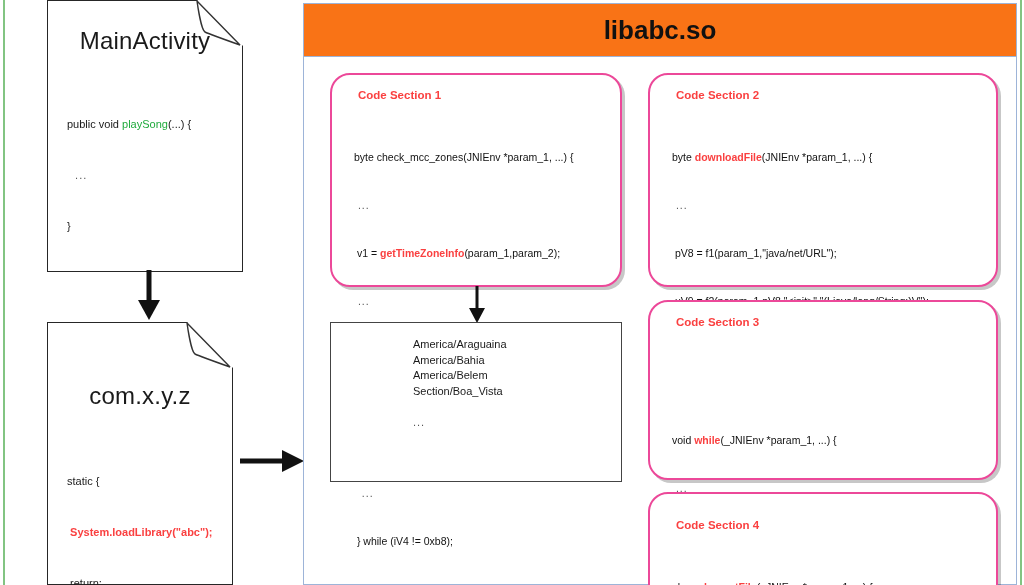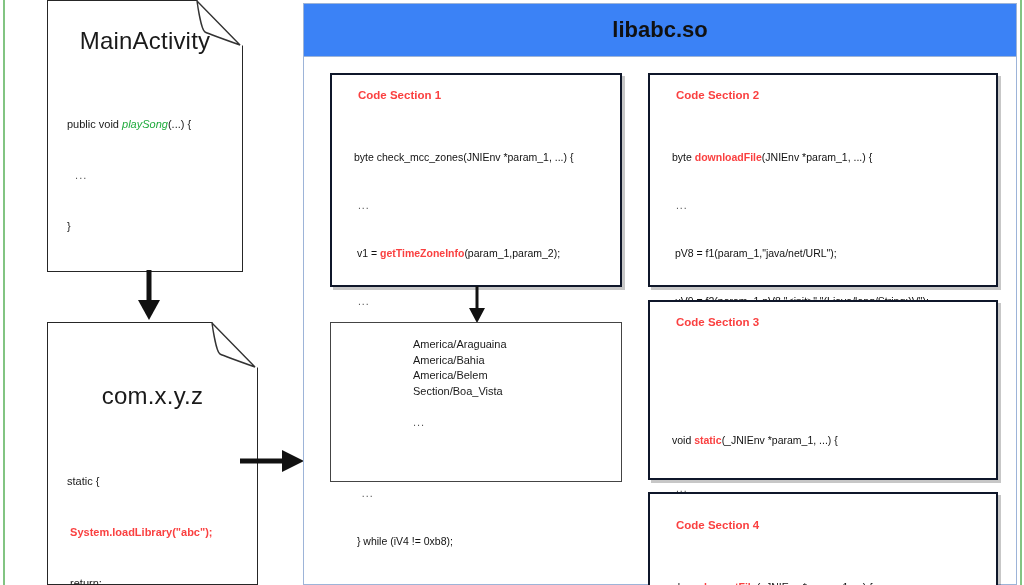--- a/index.html
+++ b/index.html
@@ -89,12 +89,12 @@
   }
   #so-header {
     height: 52px;
-    background: #3b82f6;
+    background: #f97316;
     border-bottom: 1.5px solid #9db4d8;
     display: flex;
     align-items: center;
     justify-content: center;
-    font-size: 22px;
+    font-size: 26px;
     font-weight: bold;
     color: #111;
   }

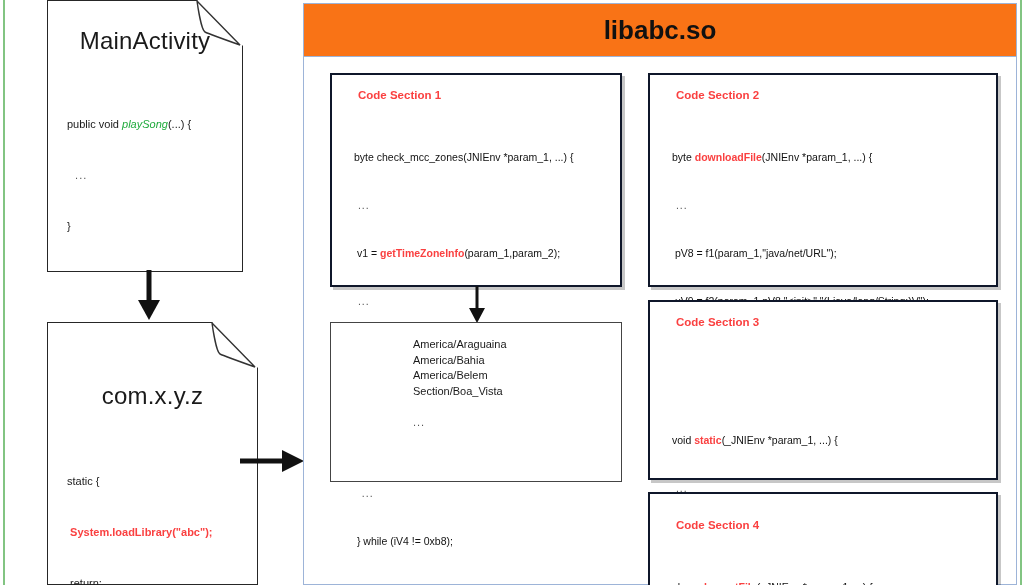--- a/index.html
+++ b/index.html
@@ -103,8 +103,8 @@
   .card {
     position: absolute;
     background: #ffffff;
-    border: 2px solid #0f172a;
-    border-radius: 0;
+    border: 2px solid #ec4899;
+    border-radius: 20px;
     box-sizing: border-box;
     box-shadow: 3px 3px 0 rgba(0,0,0,0.22);
   }

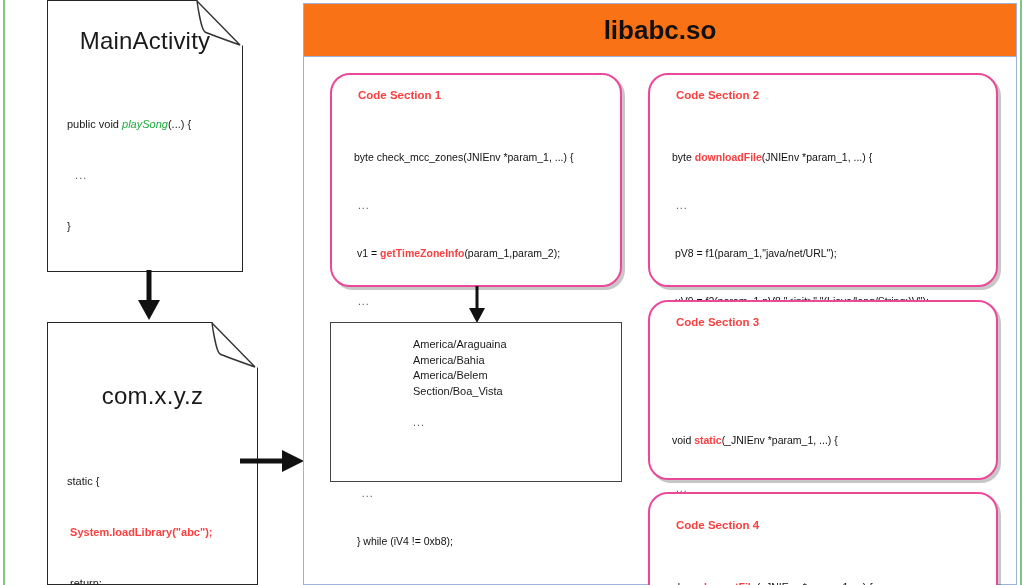--- a/index.html
+++ b/index.html
@@ -69,7 +69,7 @@
     white-space: pre;
   }
   .doc-code .ln { display: block; white-space: pre; }
-  .grn { color: #1faa3c; font-style: italic; }
+  .grn { color: #1faa3c; }
   .red-u { color: #fa4040; font-weight: bold; }
   .dots { letter-spacing: 1px; color: #555; }
 

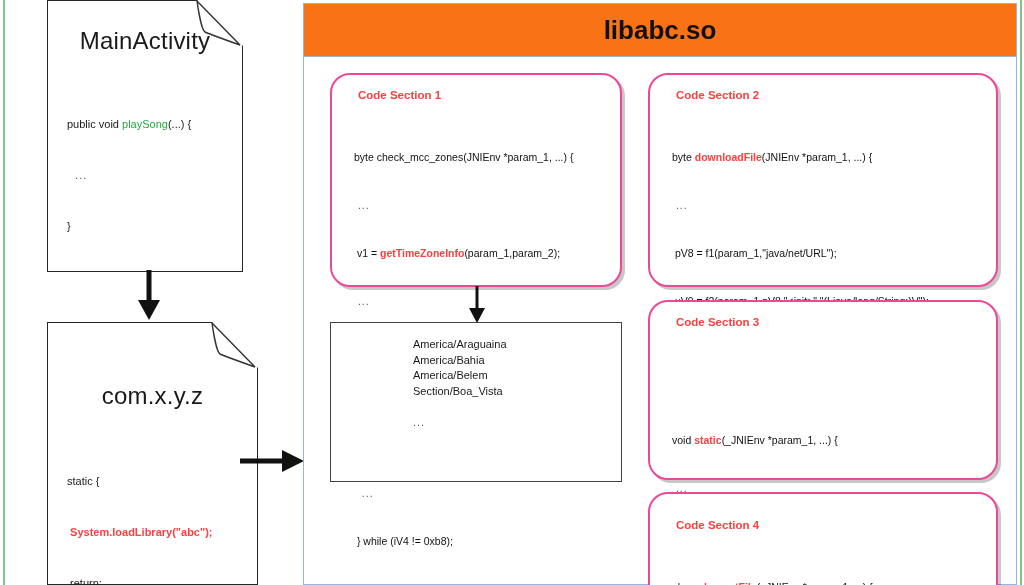--- a/index.html
+++ b/index.html
@@ -189,7 +189,7 @@
   <polygon points="14,50 3,30 25,30" fill="#111"></polygon>
 </svg>
 
-<div class="doc" id="doc-com-xyz" style="left:47px; top:322px; width:211px; height:263px;">
+<div class="doc" id="doc-com-xyz" style="left:47px; top:322px; width:186px; height:263px;">
   <div class="doc-body"></div>
   <svg class="fold" viewBox="0 0 48 48">
     <path d="M2,1 C2,1 6,30 10,32 C14,34 45,45 45,45 L2,1 Z" fill="#ffffff" stroke="#333" stroke-width="1.4"></path>

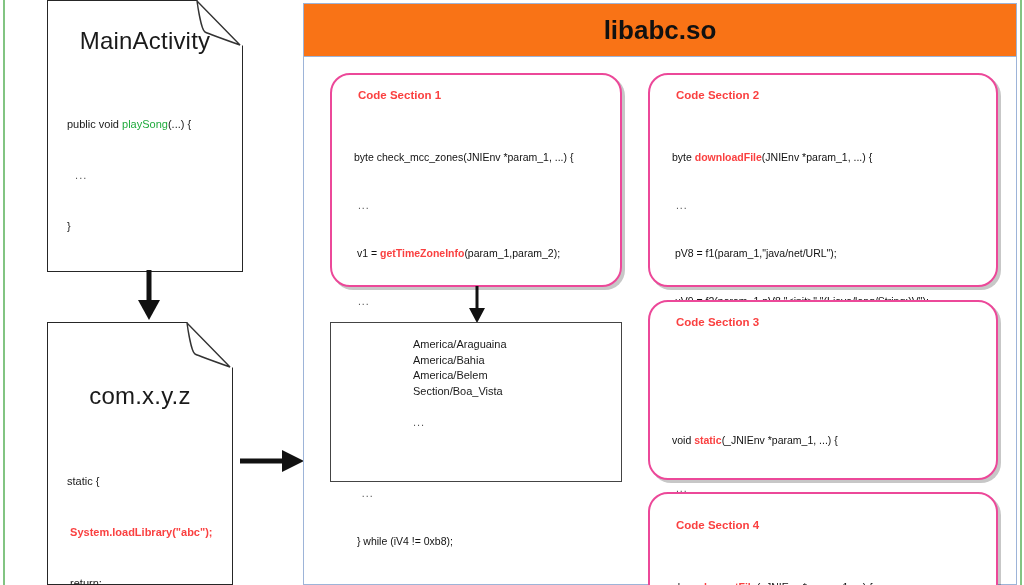--- a/index.html
+++ b/index.html
@@ -267,7 +267,7 @@
   <div class="card-title">Code Section 3</div>
   <div class="card-code" style="top:50px;">
     <span class="ln">&nbsp;</span>
-    <span class="ln">void <span class="red-u">static</span>(_JNIEnv *param_1, ...) {</span>
+    <span class="ln">void <span class="red-u">while</span>(_JNIEnv *param_1, ...) {</span>
     <span class="ln dots"> ...</span>
     <span class="ln"> builtin_strncpy(lV2,"<span class="red-u">key-like-string</span>",0x21);</span>
     <span class="ln"> uV10 = <span class="red-u">decryptFile</span>(param_1,lV2, ...);</span>

